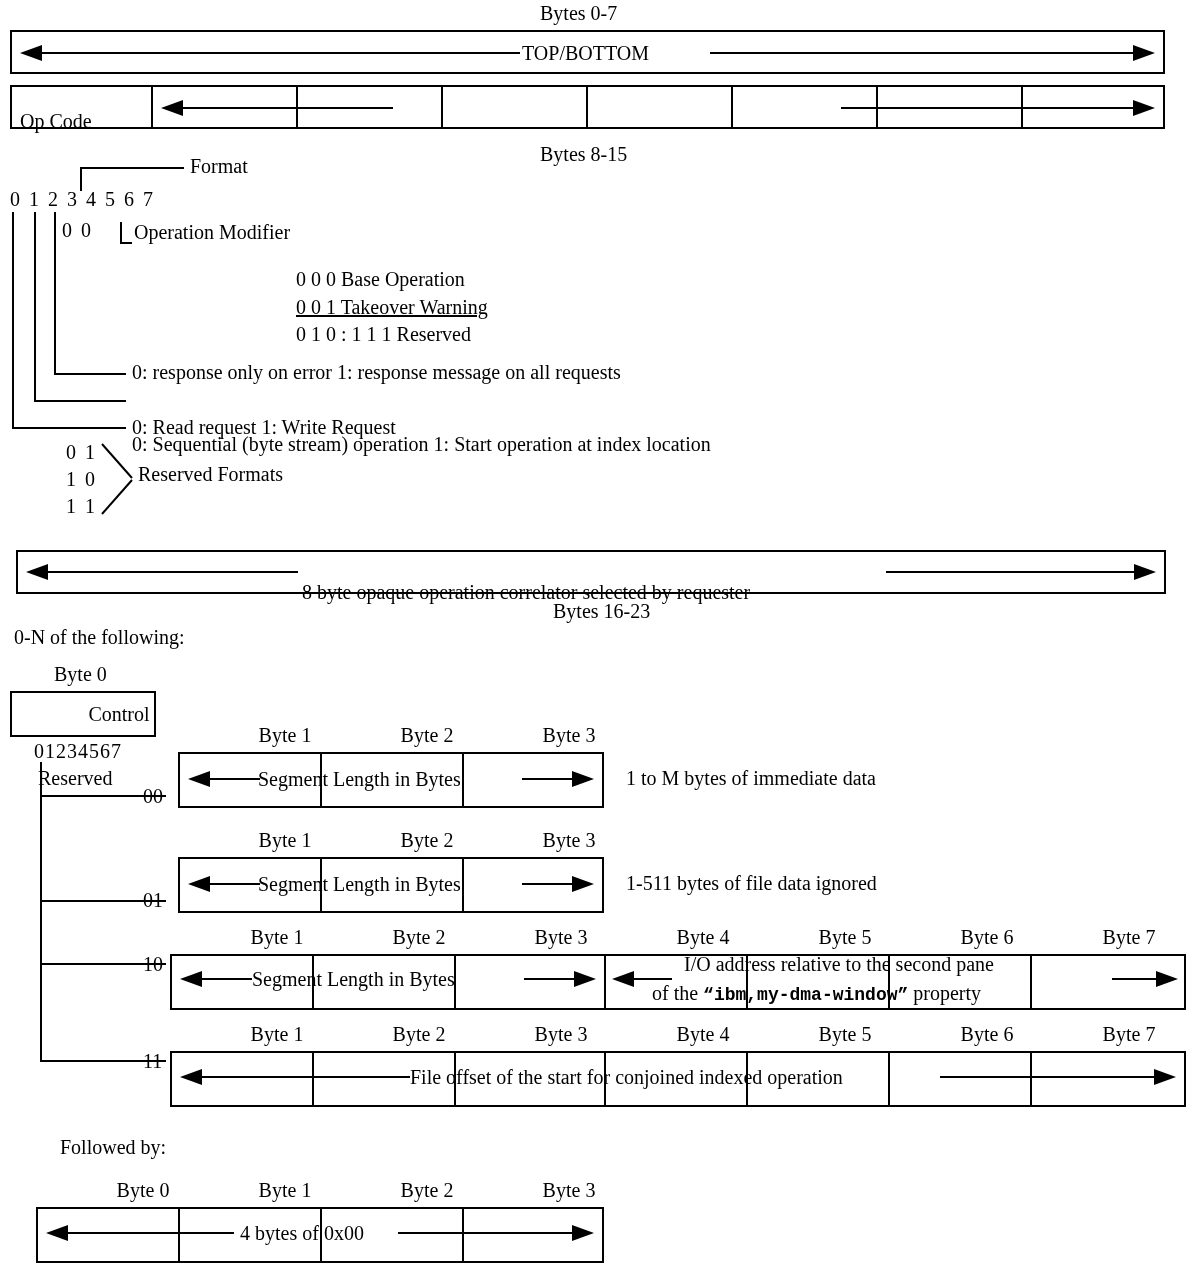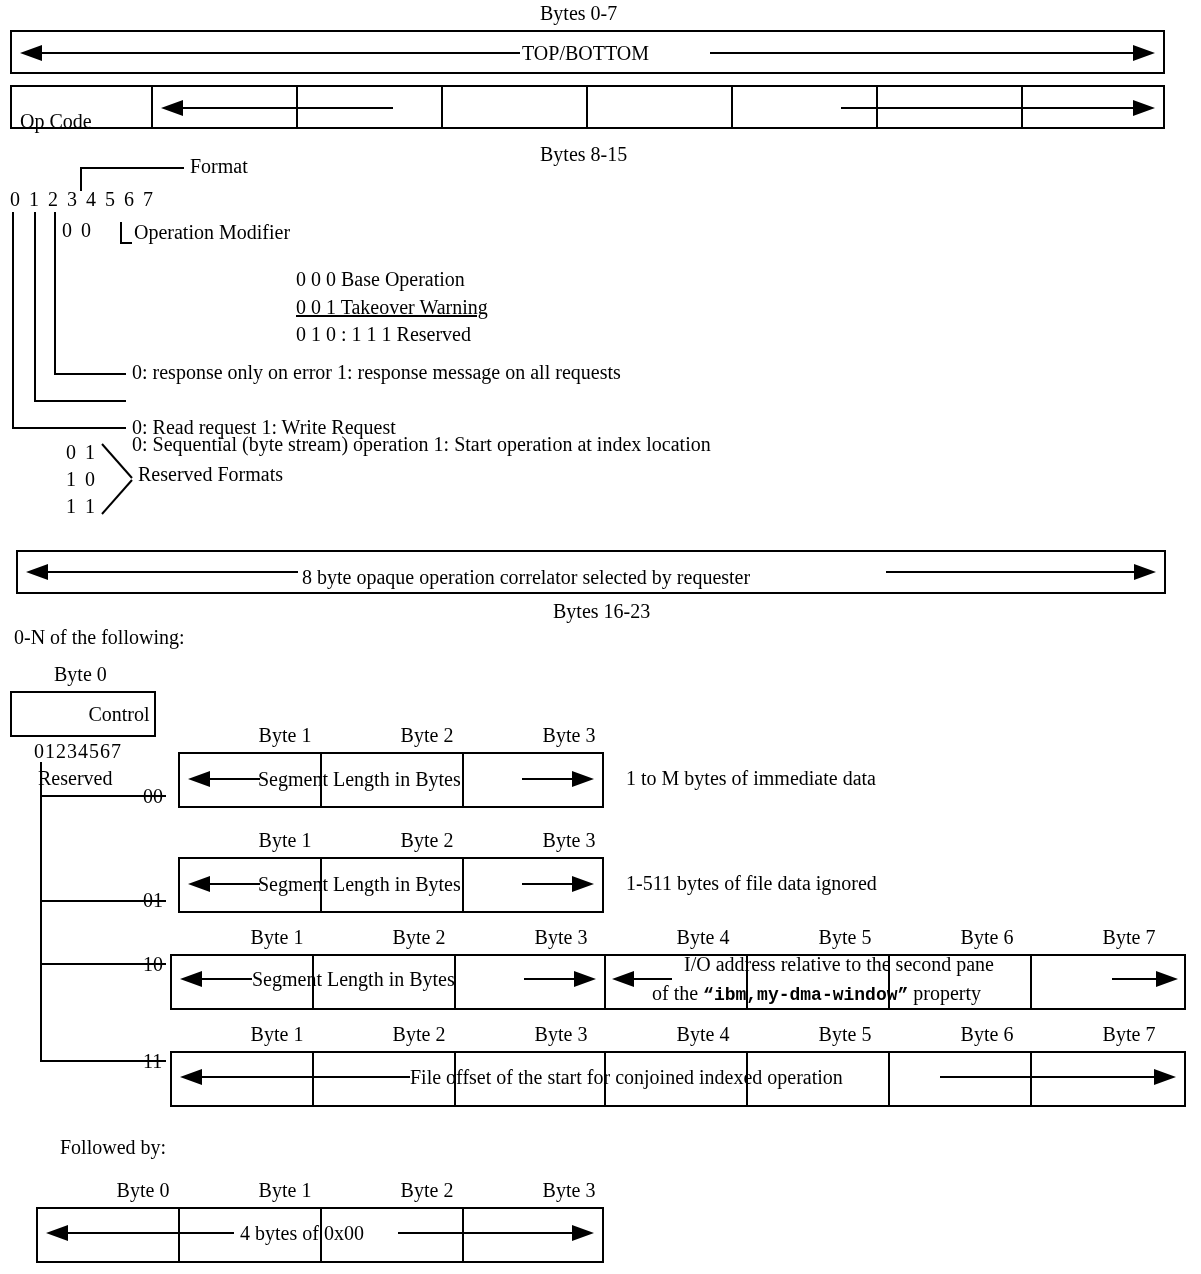--- a/index.html
+++ b/index.html
@@ -90,7 +90,7 @@
     <polygon points="0,9 22,1 22,17" fill="#000"></polygon>
     <polygon points="1130,9 1108,1 1108,17" fill="#000"></polygon>
   </svg>
-  <div class="lbl" style="left:302px;top:566px;">8 byte opaque operation correlator selected by requester</div>
+  <div class="lbl" style="left:302px;top:581px;">8 byte opaque operation correlator selected by requester</div>
 
   <div class="lbl" style="left:553px;top:600px;">Bytes 16-23</div>
 

